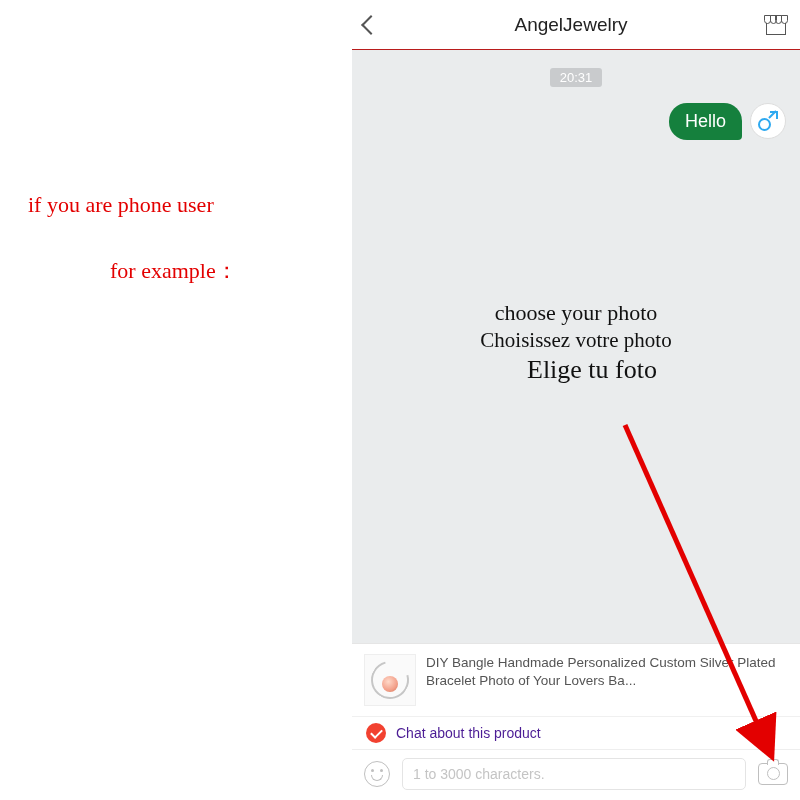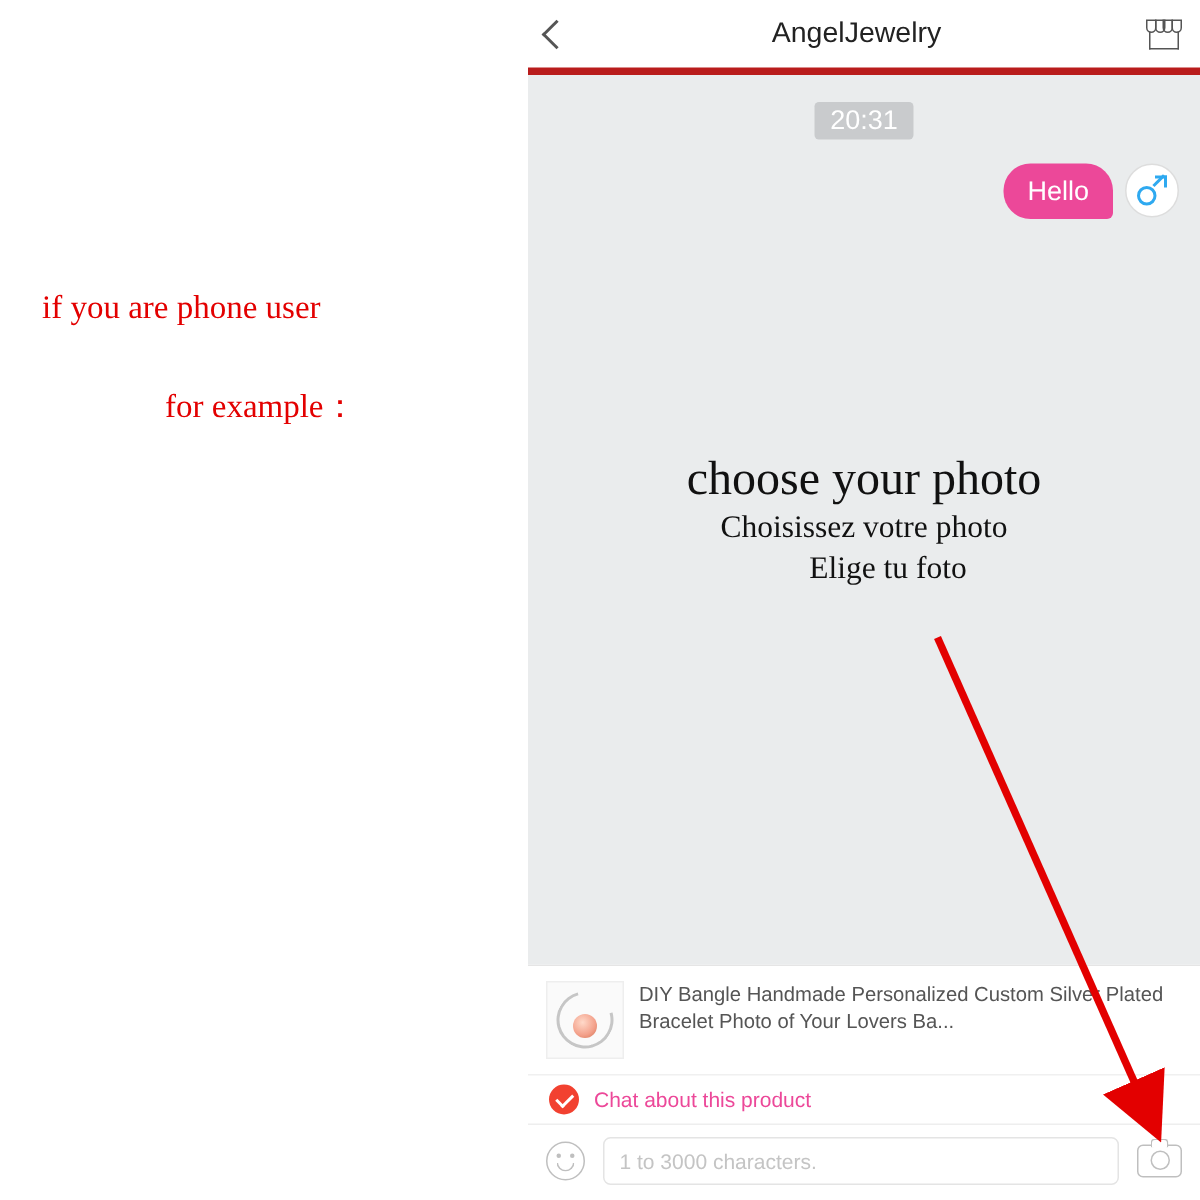--- a/index.html
+++ b/index.html
@@ -32,7 +32,7 @@
     align-items: center;
     justify-content: space-between;
     padding: 0 12px;
-    border-bottom: 5px solid #b91c1c;
+    border-bottom: 1px solid #b91c1c;
     gap: 19px;
   }
   .back-chevron {

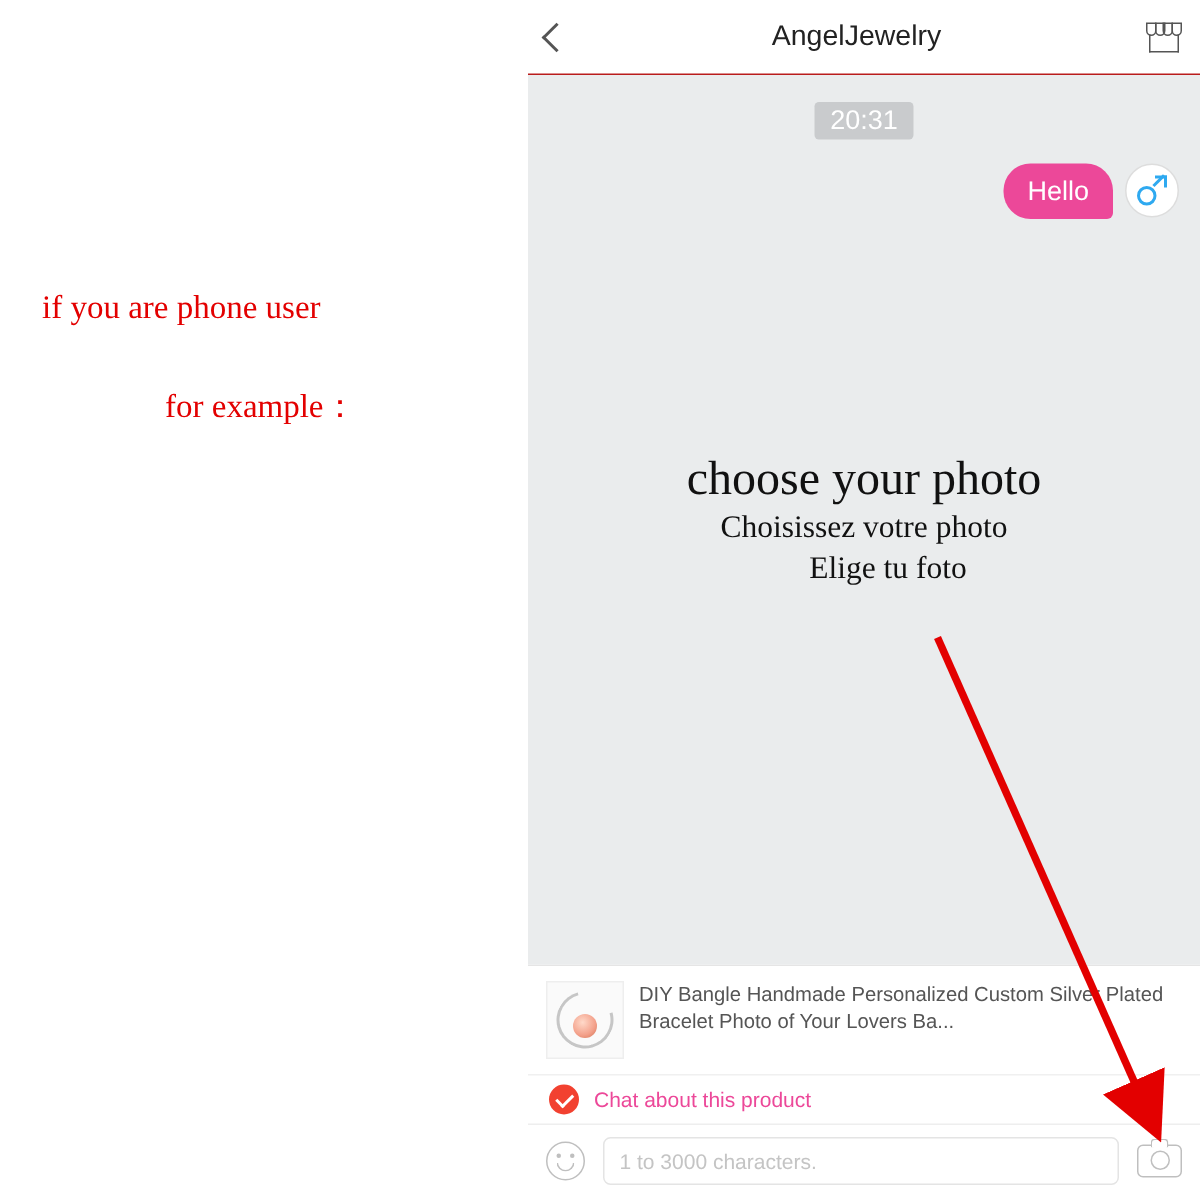--- a/index.html
+++ b/index.html
@@ -66,7 +66,7 @@
     margin: 4px auto 16px;
     background: #c9cbcd;
     color: #fff;
-    font-size: 18px;
+    font-size: 13px;
     padding: 2px 10px;
     border-radius: 3px;
     width: max-content;

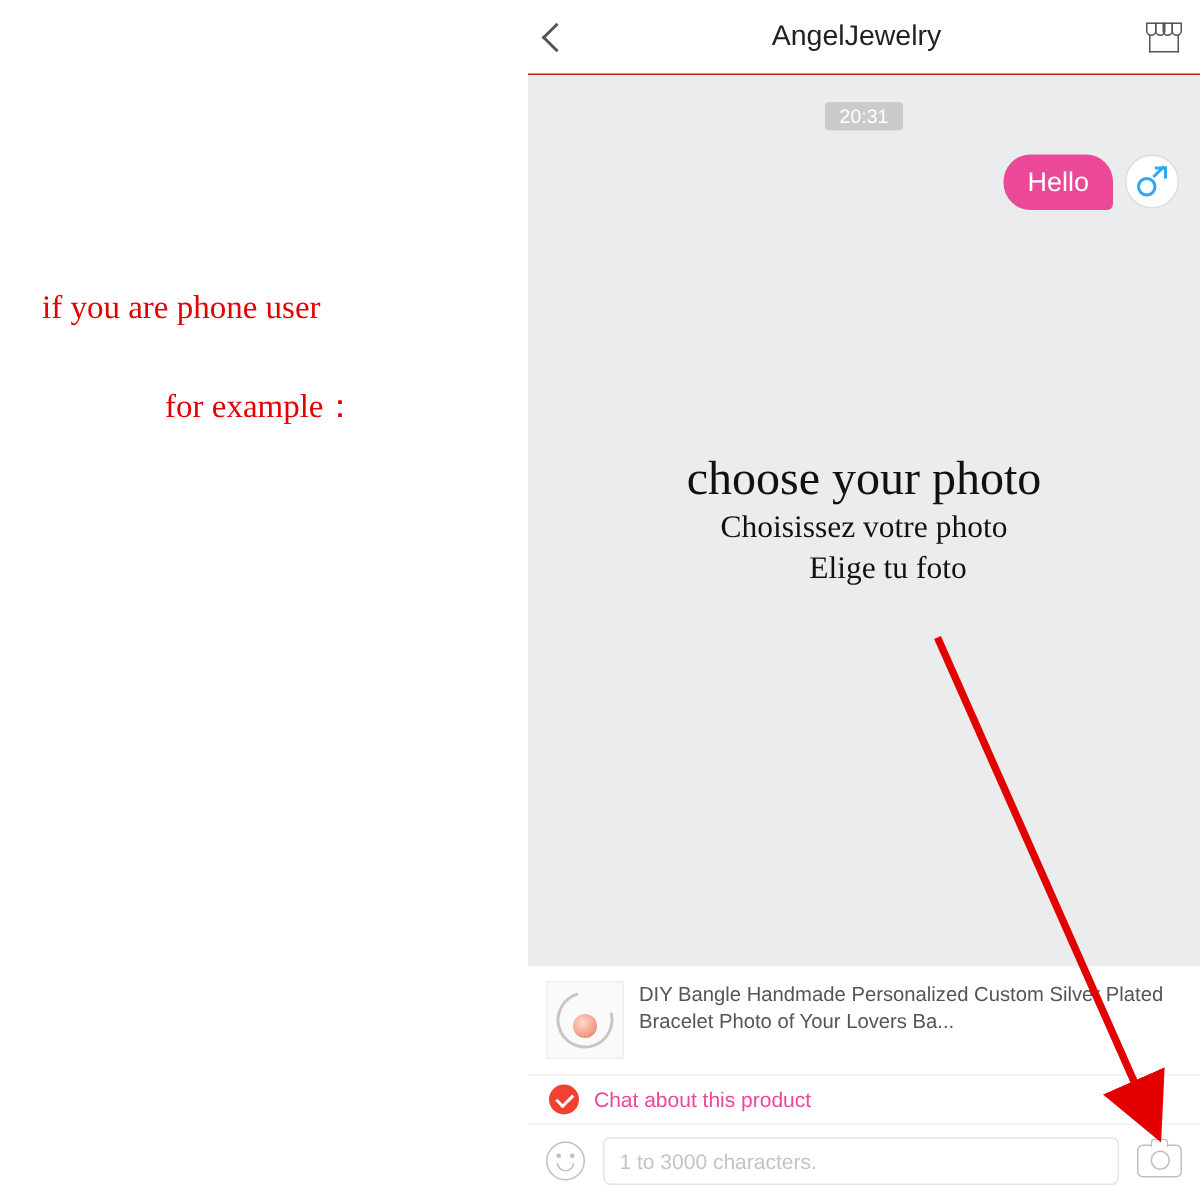--- a/index.html
+++ b/index.html
@@ -74,7 +74,7 @@
   }
   .msg-row { display: flex; justify-content: flex-end; align-items: flex-start; gap: 8px; }
   .bubble {
-    background: #ec4899;
+    background: #15803d;
     color: #fff;
     font-size: 18px;
     padding: 8px 16px;

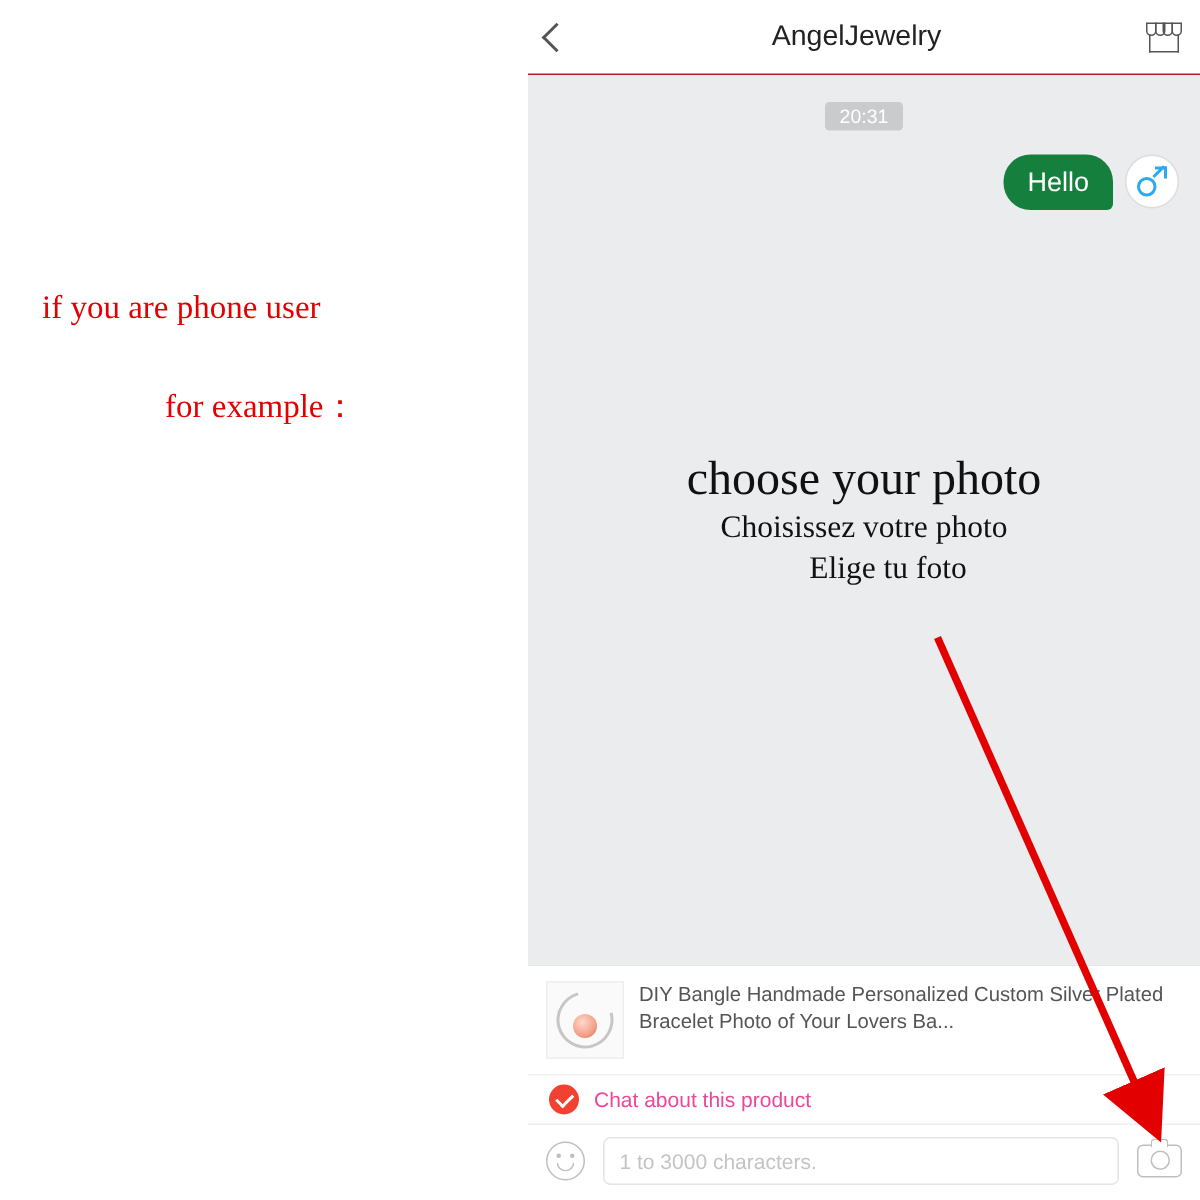--- a/index.html
+++ b/index.html
@@ -109,7 +109,7 @@
     color: #111;
     font-family: Georgia, "Times New Roman", serif;
   }
-  .overlay-text .en { font-size: 32px; margin-bottom: 2px; }
+  .overlay-text .en { font-size: 22px; margin-bottom: 2px; }
   .overlay-text .ru { font-size: 19px; margin-bottom: 14px; }
   .overlay-text .fr { font-size: 21px; margin-bottom: 2px; }
   .overlay-text .es { font-size: 21px; margin-left: 32px; }

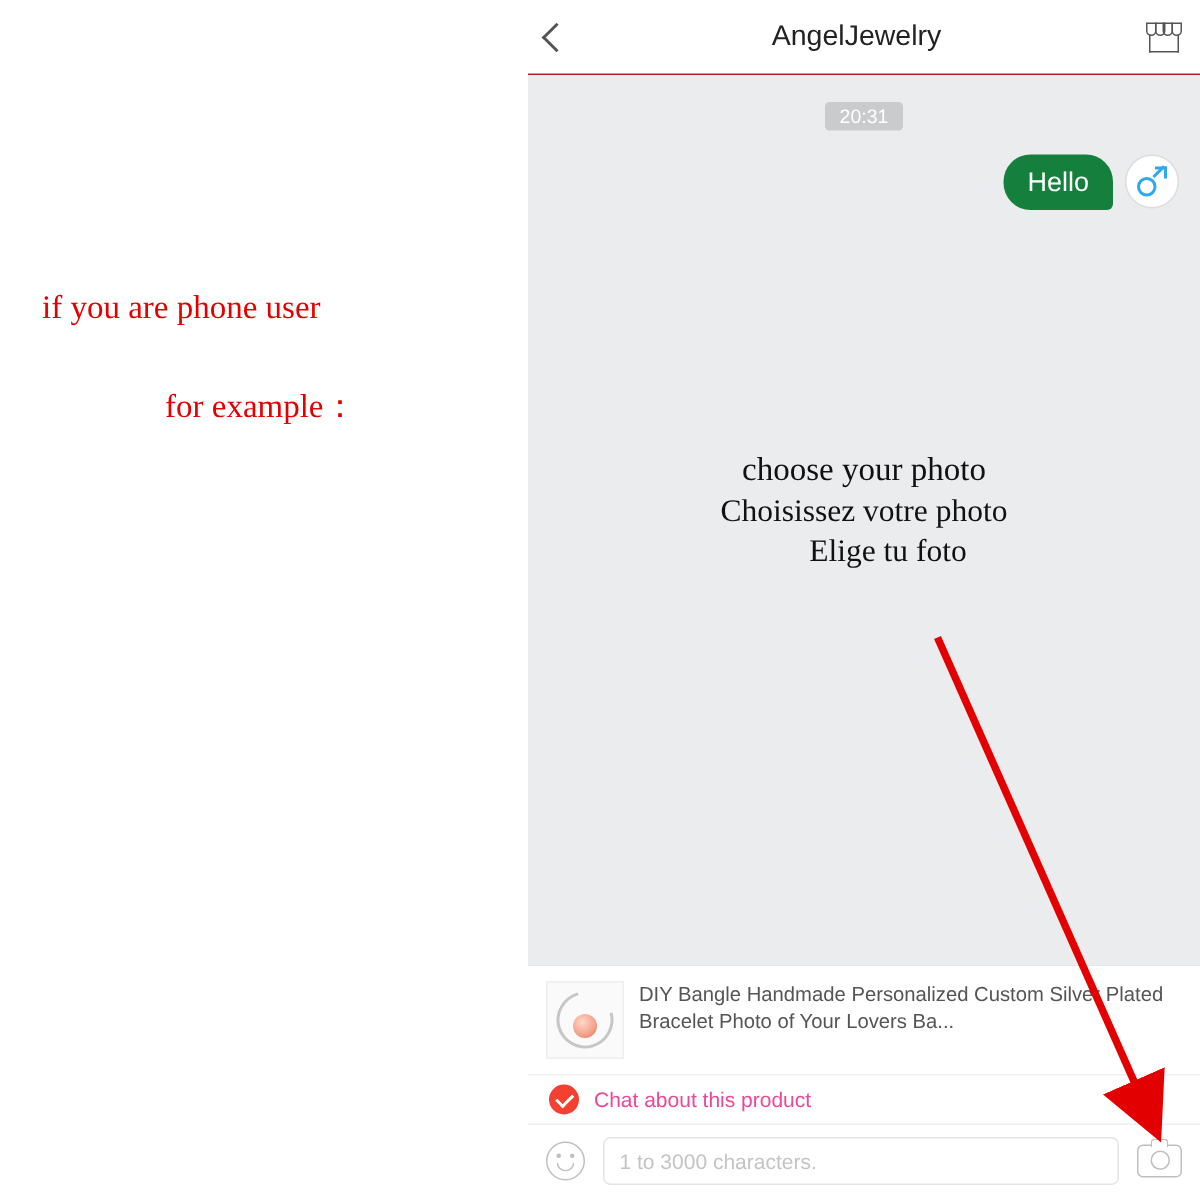--- a/index.html
+++ b/index.html
@@ -112,7 +112,7 @@
   .overlay-text .en { font-size: 22px; margin-bottom: 2px; }
   .overlay-text .ru { font-size: 19px; margin-bottom: 14px; }
   .overlay-text .fr { font-size: 21px; margin-bottom: 2px; }
-  .overlay-text .es { font-size: 21px; margin-left: 32px; }
+  .overlay-text .es { font-size: 26px; margin-left: 32px; }
   
   .product-strip {
     border-top: 1px solid #e5e5e5;

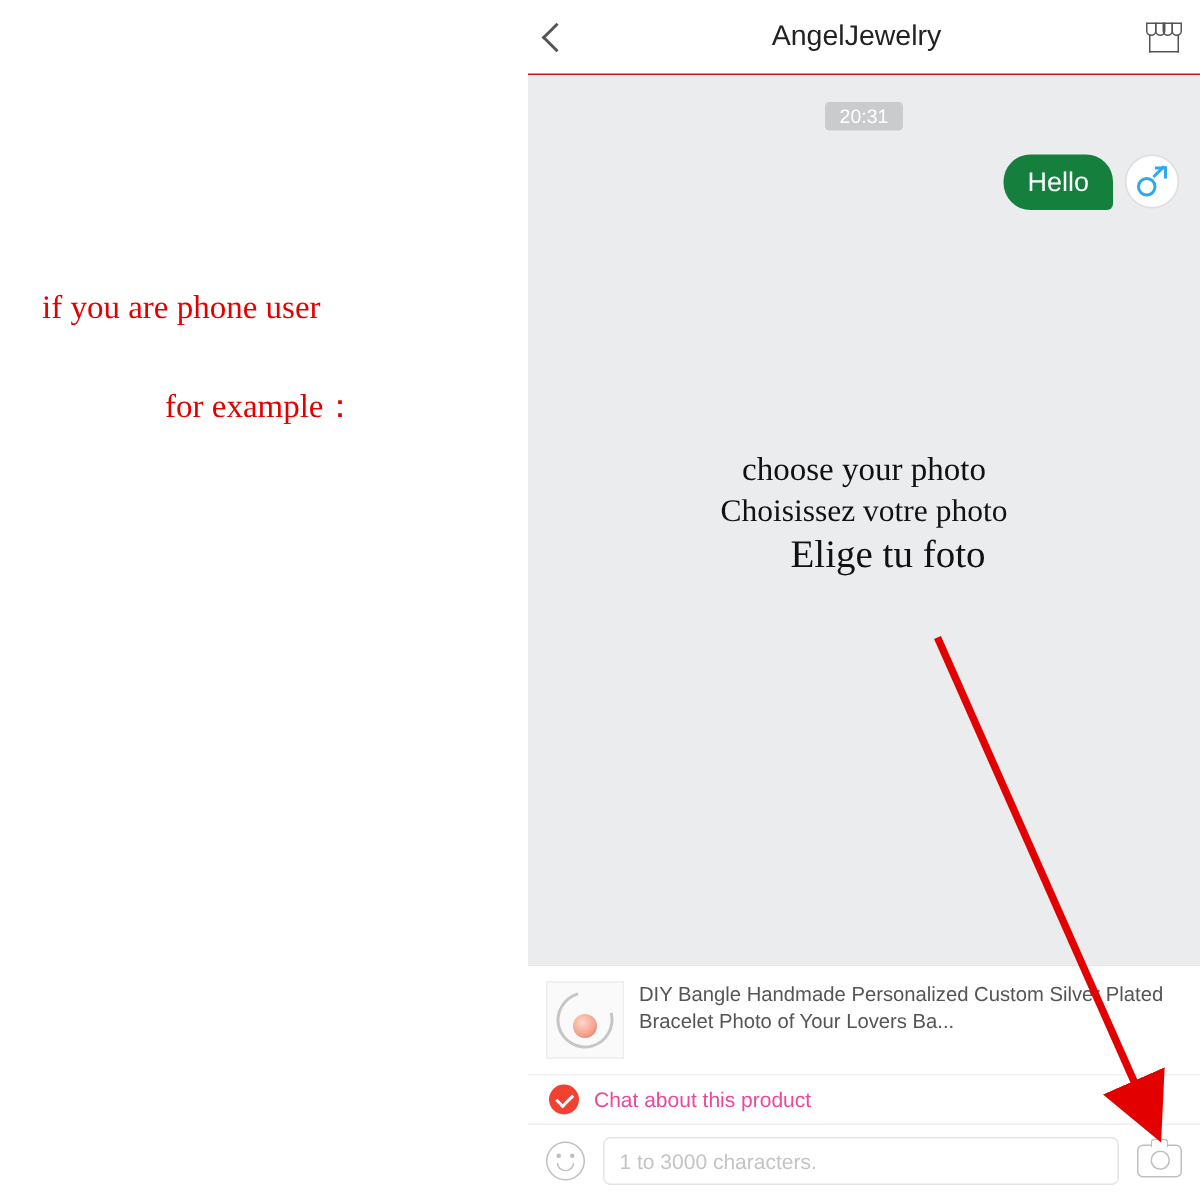--- a/index.html
+++ b/index.html
@@ -140,7 +140,7 @@
   .chat-about {
     display: flex; align-items: center; gap: 10px;
     padding: 6px 14px 6px 14px;
-    font-size: 14px; color: #ec4899;
+    font-size: 14px; color: #4c1d95;
     border-top: 1px solid #f0f0f0;
   }
   .check-badge {

